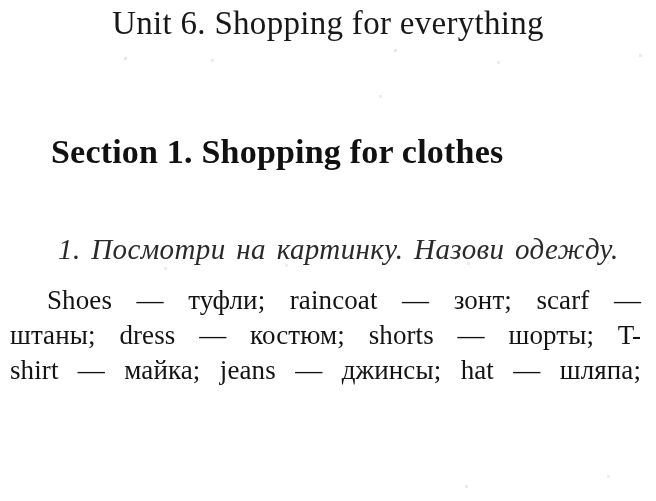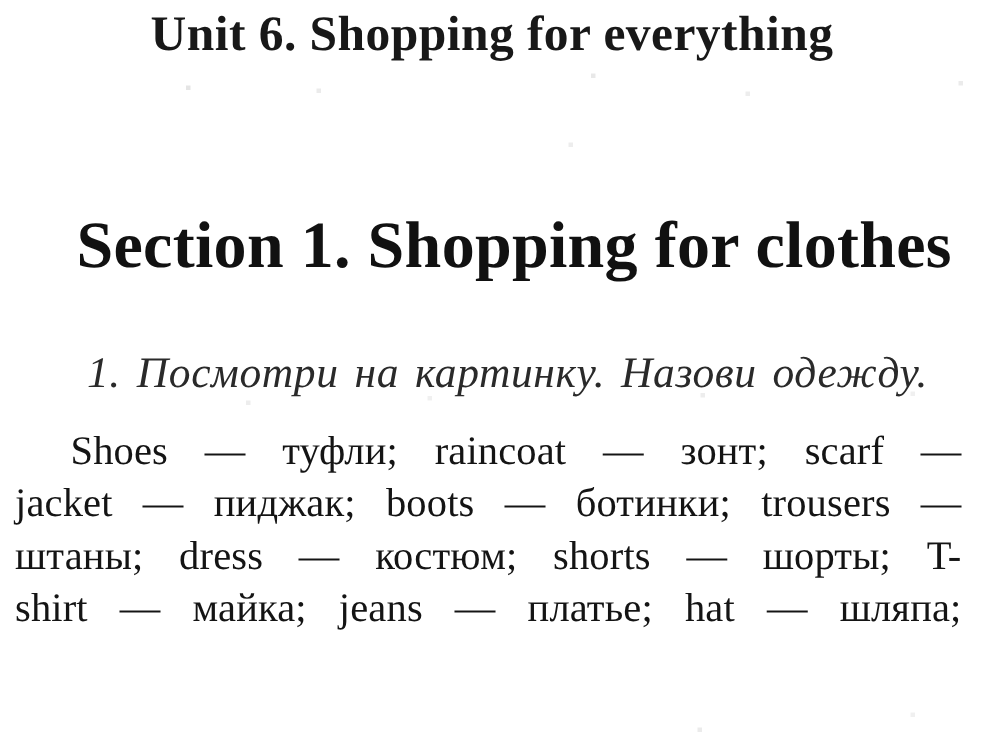--- a/index.html
+++ b/index.html
@@ -24,7 +24,7 @@
     margin: 0;
     text-align: center;
     font-size: 33px;
-    font-weight: bold;
+    font-weight: normal;
     letter-spacing: 0.3px;
     line-height: 42px;
     color: #181818;

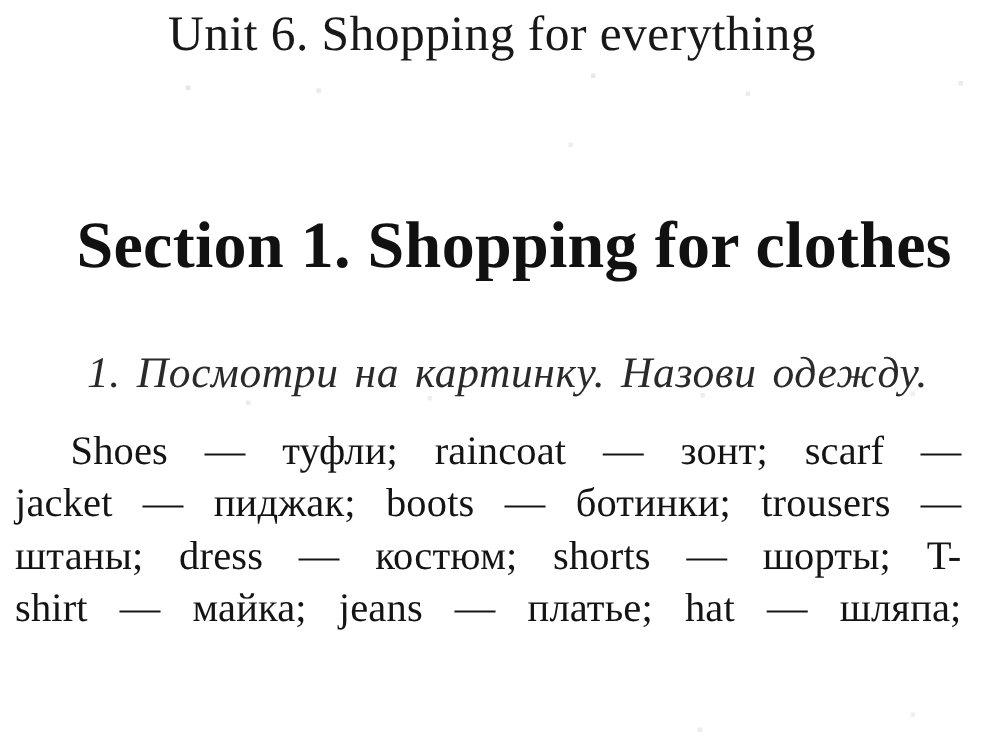--- a/index.html
+++ b/index.html
@@ -31,10 +31,10 @@
   }
   .section-heading {
     position: absolute;
-    top: 142px;
+    top: 130px;
     left: 51px;
     margin: 0;
-    font-size: 44px;
+    font-size: 34px;
     font-weight: bold;
     letter-spacing: 0.2px;
     line-height: 44px;

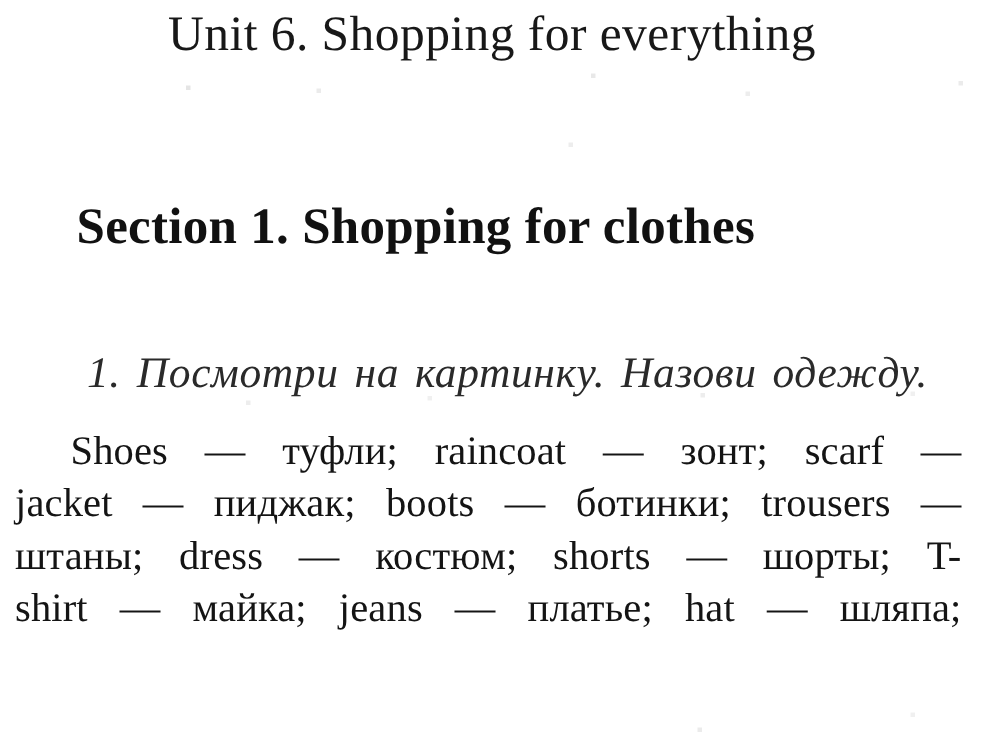--- a/index.html
+++ b/index.html
@@ -112,7 +112,6 @@
 
   <div class="vocab">
     <div class="vocab-line first">Shoes — туфли; raincoat — зонт; scarf —</div>
-    <div class="vocab-line">jacket — пиджак; boots — ботинки; trousers —</div>
     <div class="vocab-line">штаны; dress — костюм; shorts — шорты; T-</div>
     <div class="vocab-line">shirt — майка; jeans — платье; hat — шляпа;</div>
   </div>

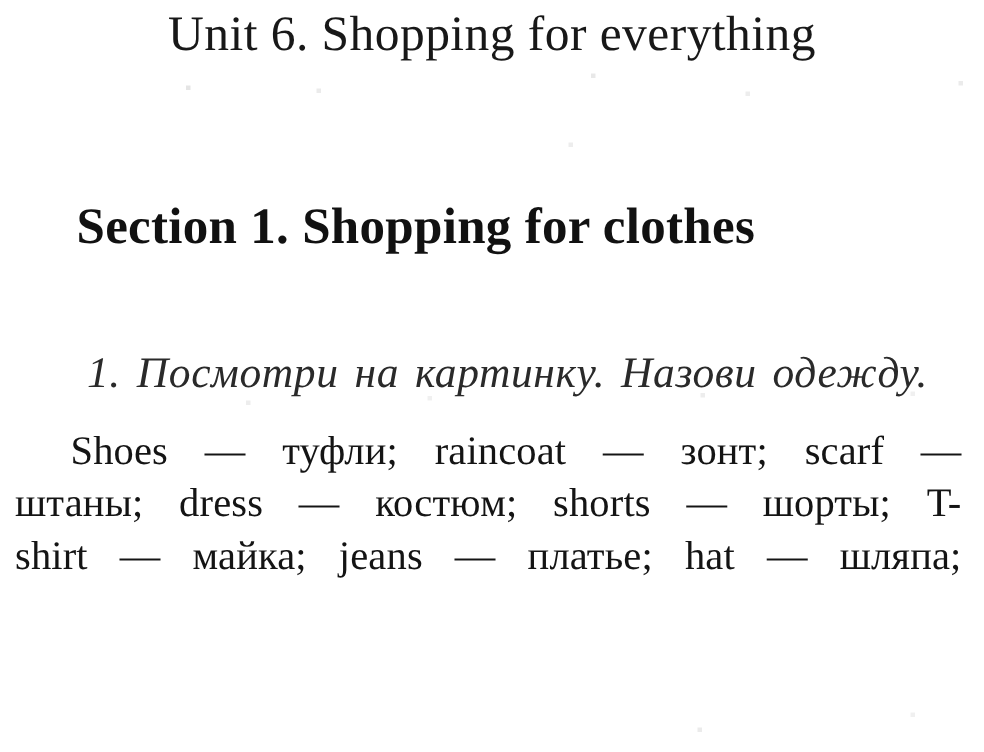--- a/index.html
+++ b/index.html
@@ -113,7 +113,7 @@
   <div class="vocab">
     <div class="vocab-line first">Shoes — туфли; raincoat — зонт; scarf —</div>
     <div class="vocab-line">штаны; dress — костюм; shorts — шорты; T-</div>
-    <div class="vocab-line">shirt — майка; jeans — платье; hat — шляпа;</div>
+    <div class="vocab-line">shirt — майка; jeans — джинсы; hat — шляпа;</div>
   </div>
 
 </div>

